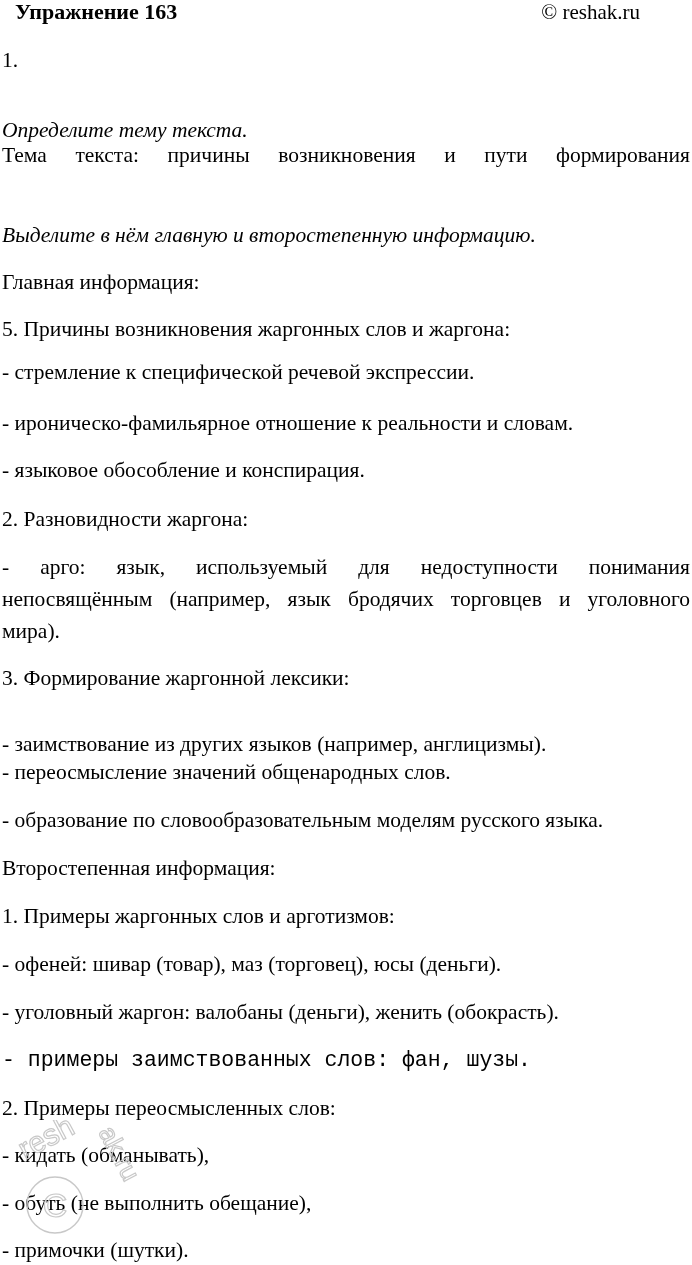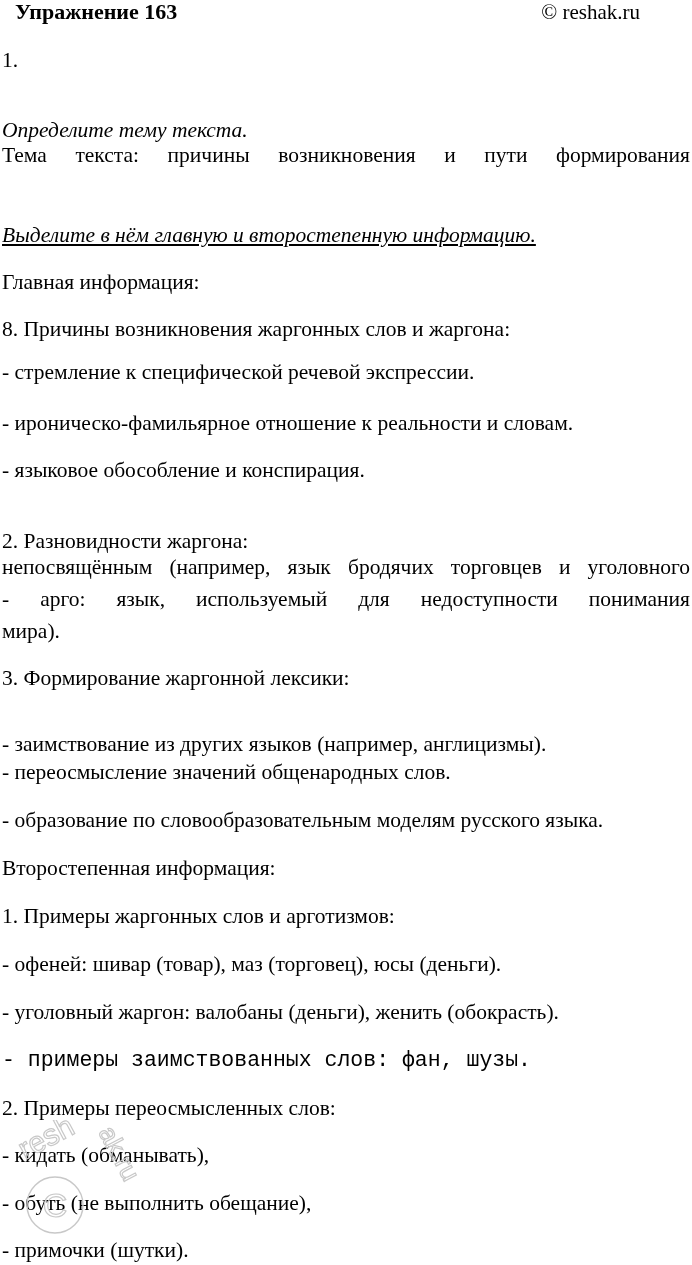--- a/index.html
+++ b/index.html
@@ -83,7 +83,7 @@
   <span class="justify-first">Тема текста: причины возникновения и пути формирования</span>
 </div>
 
-<div class="line italic" style="top:219px;text-decoration:underline;">Выделите в нём главную и второстепенную информацию.</div>
+<div class="line italic" style="top:219px;">Выделите в нём главную и второстепенную информацию.</div>
 
 <div class="line" style="top:266px;">Главная информация:</div>
 

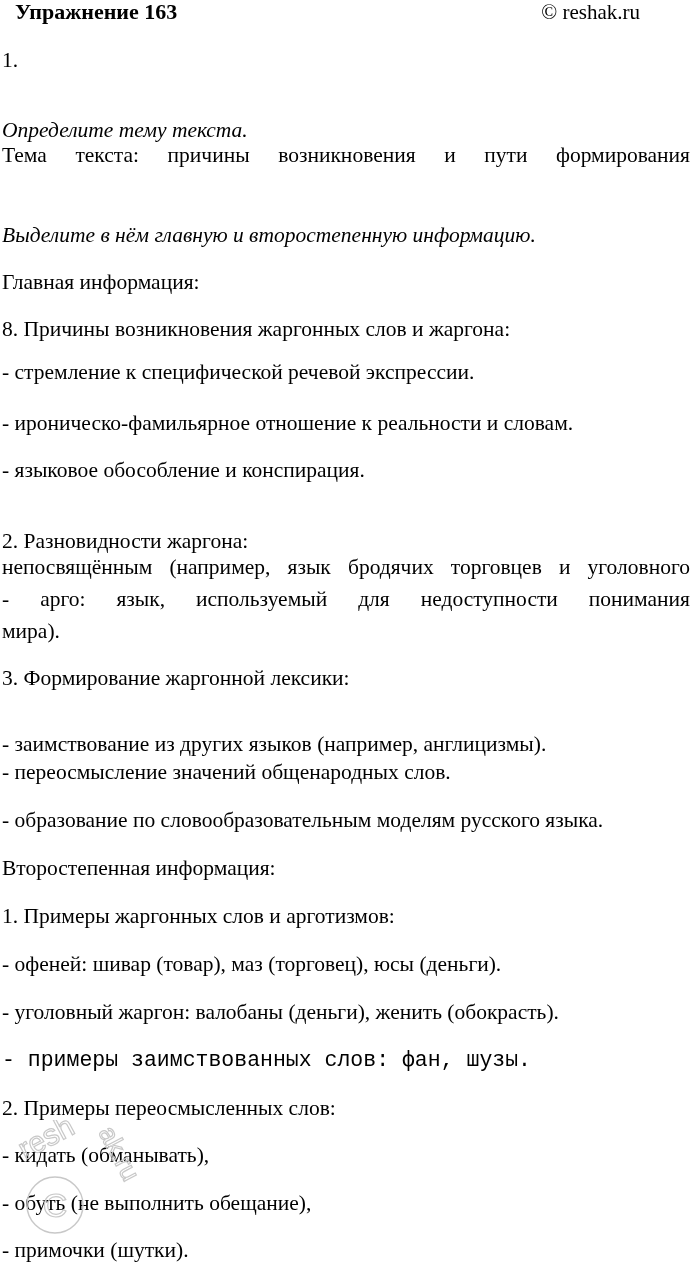--- a/index.html
+++ b/index.html
@@ -87,7 +87,7 @@
 
 <div class="line" style="top:266px;">Главная информация:</div>
 
-<div class="line" style="top:313px;">8. Причины возникновения жаргонных слов и жаргона:</div>
+<div class="line" style="top:313px;">5. Причины возникновения жаргонных слов и жаргона:</div>
 <div class="line" style="top:356px;">- стремление к специфической речевой экспрессии.</div>
 <div class="line" style="top:407px;">- ироническо-фамильярное отношение к реальности и словам.</div>
 <div class="line" style="top:454px;">- языковое обособление и конспирация.</div>

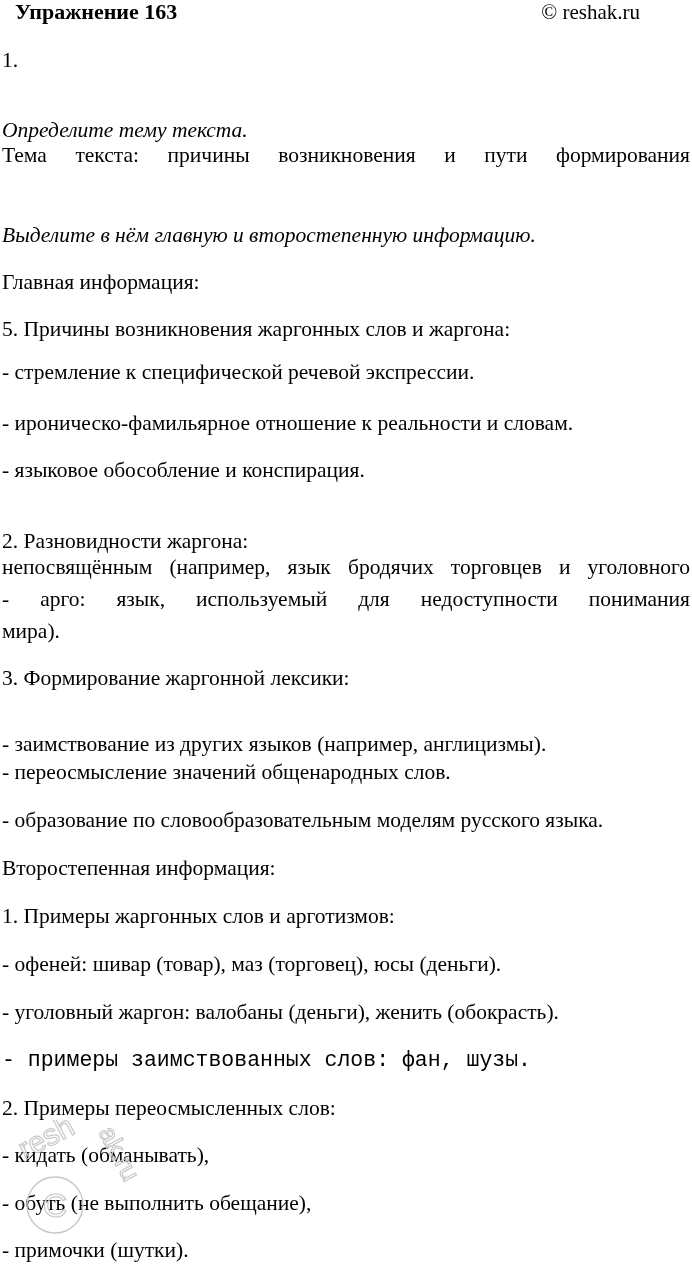--- a/index.html
+++ b/index.html
@@ -92,7 +92,7 @@
 <div class="line" style="top:407px;">- ироническо-фамильярное отношение к реальности и словам.</div>
 <div class="line" style="top:454px;">- языковое обособление и конспирация.</div>
 
-<div class="line" style="top:525px;font-family:Liberation Serif, serif;">2. Разновидности жаргона:</div>
+<div class="line" style="top:503px;font-family:Liberation Serif, serif;">2. Разновидности жаргона:</div>
 <div class="line" style="top:551px;">
   <span class="justify-first">непосвящённым (например, язык бродячих торговцев и уголовного</span>
   <span class="justify-first">- арго: язык, используемый для недоступности понимания</span>

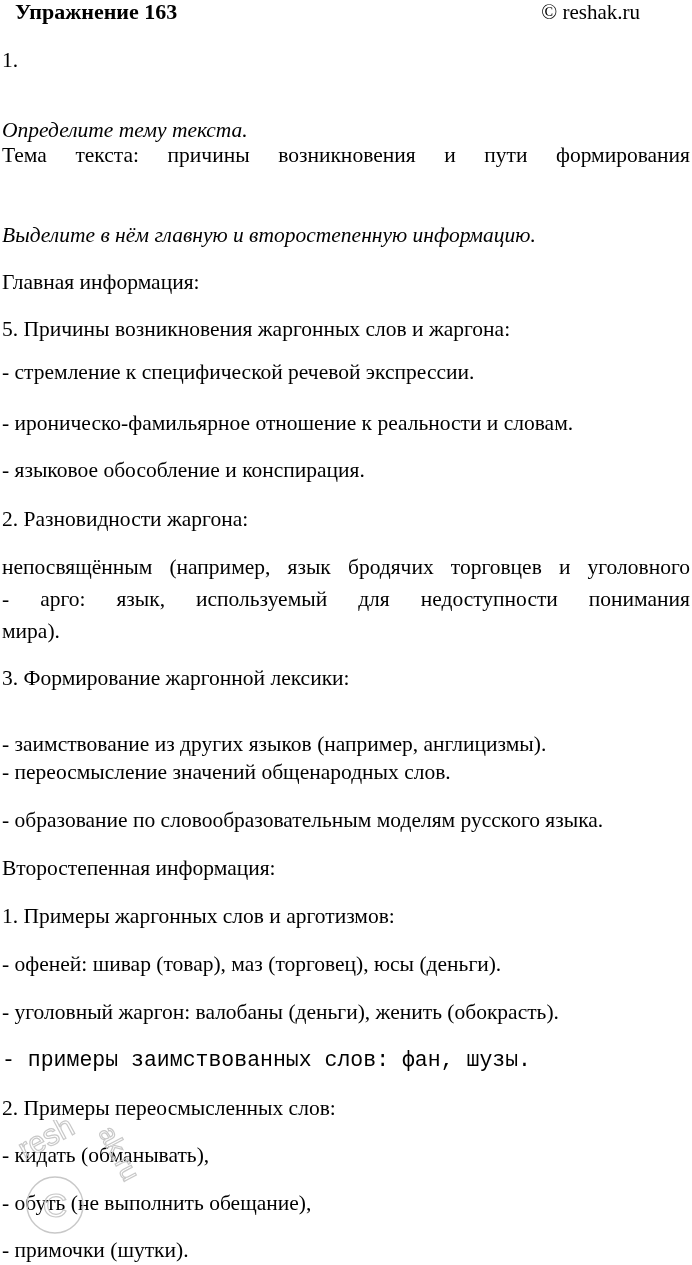--- a/index.html
+++ b/index.html
@@ -94,8 +94,8 @@
 
 <div class="line" style="top:503px;font-family:Liberation Serif, serif;">2. Разновидности жаргона:</div>
 <div class="line" style="top:551px;">
+  <span class="justify-first">- арго: язык, используемый для недоступности понимания</span>
   <span class="justify-first">непосвящённым (например, язык бродячих торговцев и уголовного</span>
-  <span class="justify-first">- арго: язык, используемый для недоступности понимания</span>
   <span class="justify-rest">мира).</span>
 </div>
 

